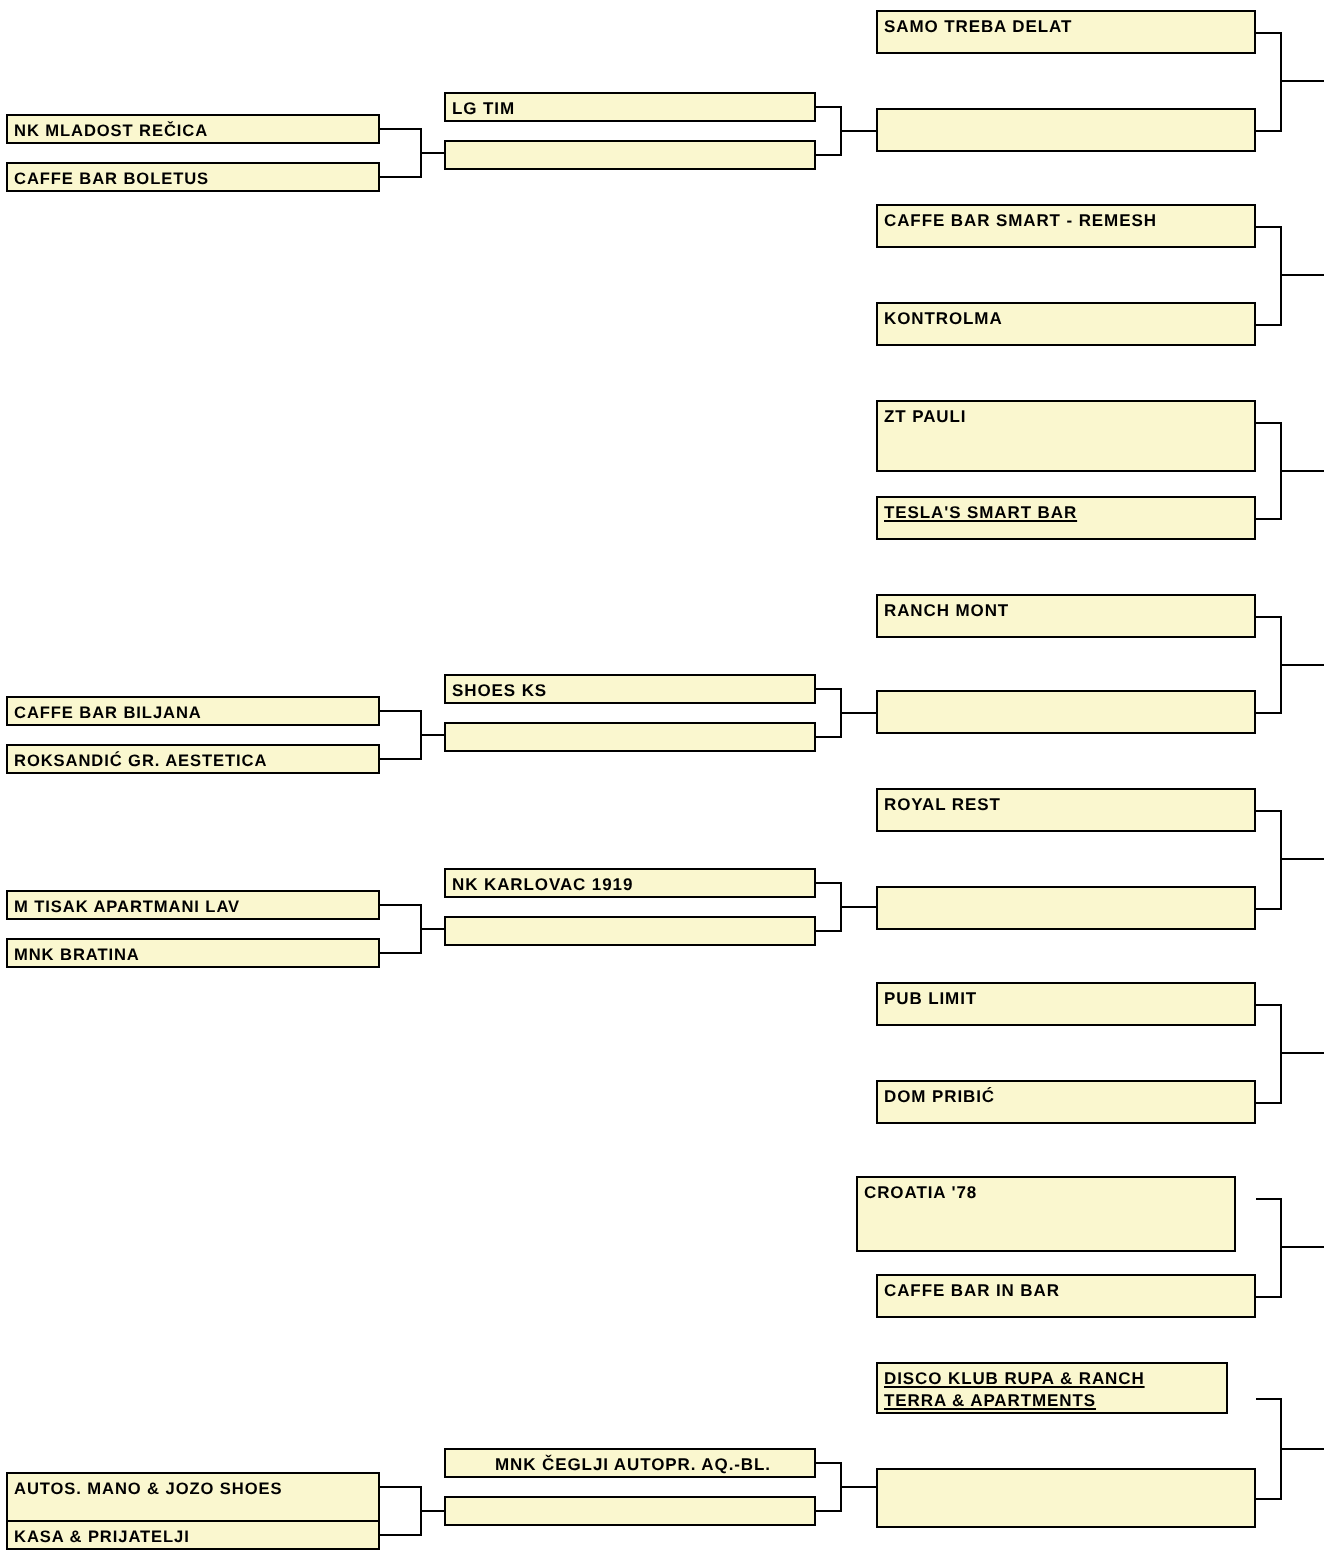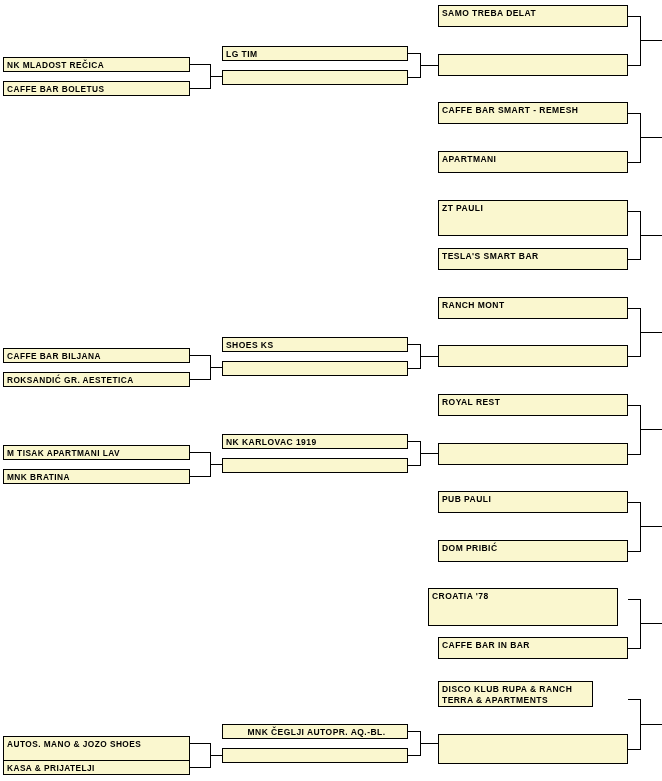--- a/index.html
+++ b/index.html
@@ -111,7 +111,7 @@
   <div class="slot" style="left:438px; top:5px;   width:190px; height:22px;">SAMO TREBA DELAT</div>
   <div class="slot" style="left:438px; top:54px;  width:190px; height:22px;"></div>
   <div class="slot" style="left:438px; top:102px; width:190px; height:22px;">CAFFE BAR SMART - REMESH</div>
-  <div class="slot" style="left:438px; top:151px; width:190px; height:22px;">APARTMANI</div>
+  <div class="slot" style="left:438px; top:151px; width:190px; height:22px;">KONTROLMA</div>
   <div class="slot" style="left:438px; top:200px; width:190px; height:36px;">ZT PAULI</div>
   <div class="slot" style="left:438px; top:248px; width:190px; height:22px;">TESLA'S SMART BAR</div>
   <div class="slot" style="left:438px; top:297px; width:190px; height:22px;">RANCH MONT</div>

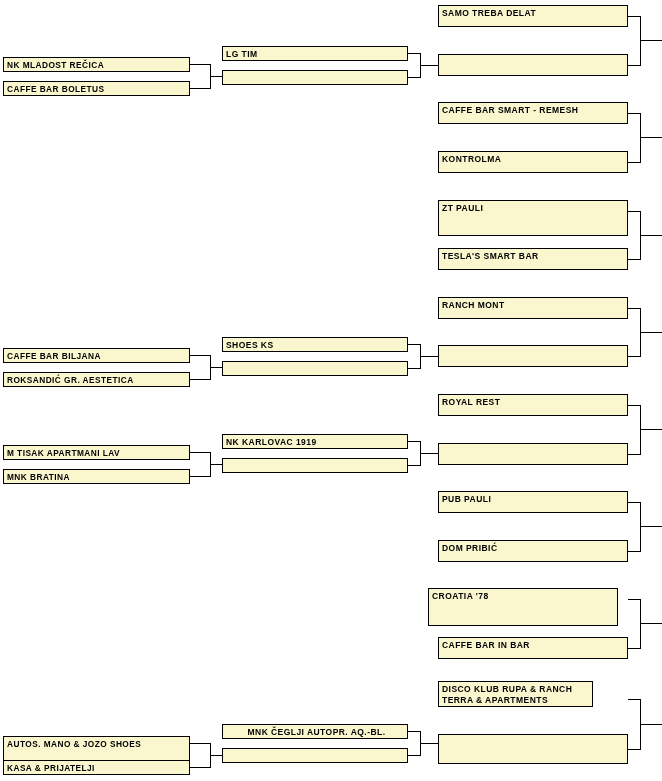--- a/index.html
+++ b/index.html
@@ -113,7 +113,7 @@
   <div class="slot" style="left:438px; top:102px; width:190px; height:22px;">CAFFE BAR SMART - REMESH</div>
   <div class="slot" style="left:438px; top:151px; width:190px; height:22px;">KONTROLMA</div>
   <div class="slot" style="left:438px; top:200px; width:190px; height:36px;">ZT PAULI</div>
-  <div class="slot" style="left:438px; top:248px; width:190px; height:22px;">TESLA'S SMART BAR</div>
+  <div class="slot" style="left:438px; top:248px; width:190px; height:22px;text-decoration:underline;">TESLA'S SMART BAR</div>
   <div class="slot" style="left:438px; top:297px; width:190px; height:22px;">RANCH MONT</div>
   <div class="slot" style="left:438px; top:345px; width:190px; height:22px;"></div>
   <div class="slot" style="left:438px; top:394px; width:190px; height:22px;">ROYAL REST</div>

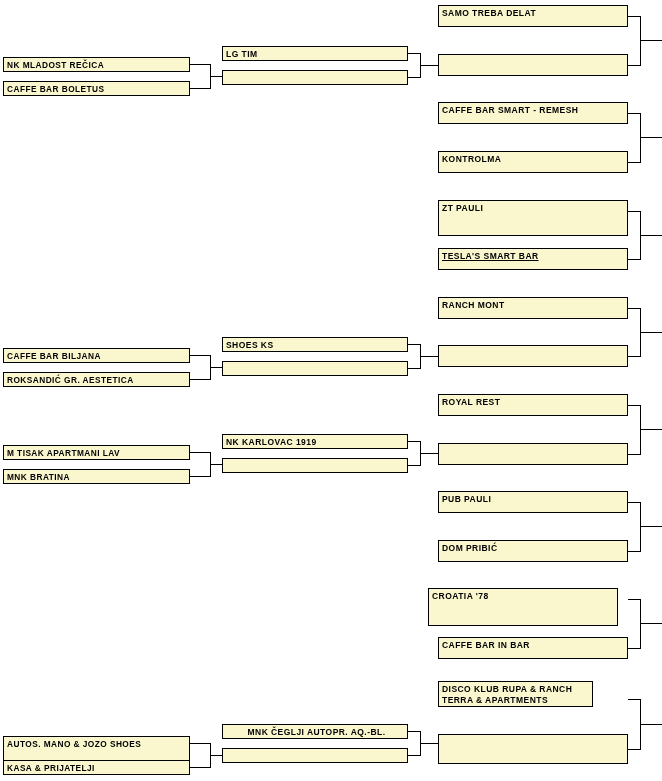--- a/index.html
+++ b/index.html
@@ -118,7 +118,7 @@
   <div class="slot" style="left:438px; top:345px; width:190px; height:22px;"></div>
   <div class="slot" style="left:438px; top:394px; width:190px; height:22px;">ROYAL REST</div>
   <div class="slot" style="left:438px; top:443px; width:190px; height:22px;"></div>
-  <div class="slot" style="left:438px; top:491px; width:190px; height:22px;">PUB PAULI</div>
+  <div class="slot" style="left:438px; top:491px; width:190px; height:22px;">PUB LIMIT</div>
   <div class="slot" style="left:438px; top:540px; width:190px; height:22px;">DOM PRIBIĆ</div>
   <div class="slot" style="left:428px; top:588px; width:190px; height:38px;">CROATIA '78</div>
   <div class="slot" style="left:438px; top:637px; width:190px; height:22px;">CAFFE BAR IN BAR</div>

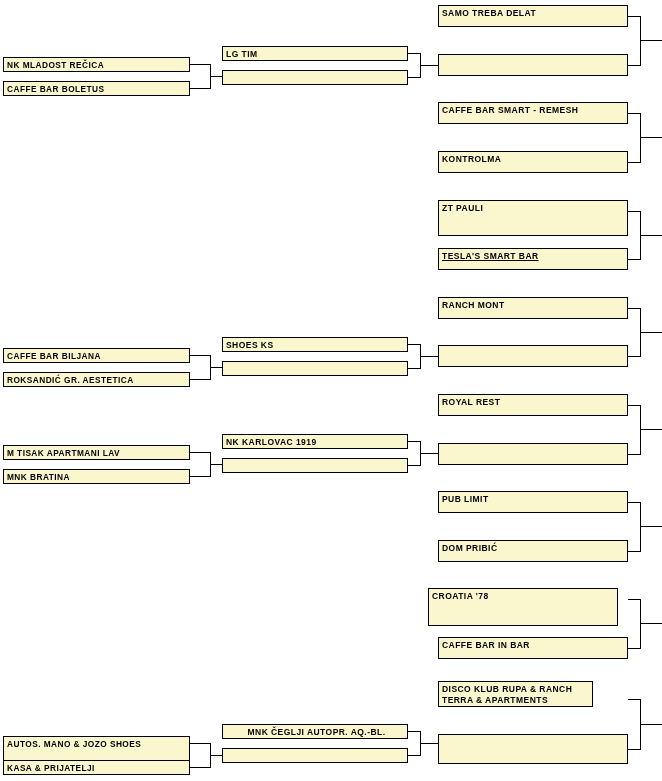--- a/index.html
+++ b/index.html
@@ -122,7 +122,7 @@
   <div class="slot" style="left:438px; top:540px; width:190px; height:22px;">DOM PRIBIĆ</div>
   <div class="slot" style="left:428px; top:588px; width:190px; height:38px;">CROATIA '78</div>
   <div class="slot" style="left:438px; top:637px; width:190px; height:22px;">CAFFE BAR IN BAR</div>
-  <div class="slot" style="left:438px; top:681px; width:155px; height:26px;">DISCO KLUB RUPA &amp; RANCH
+  <div class="slot" style="left:438px; top:681px; width:176px; height:26px;text-decoration:underline;">DISCO KLUB RUPA &amp; RANCH
 TERRA &amp; APARTMENTS</div>
   <div class="slot" style="left:438px; top:734px; width:190px; height:30px;"></div>
 

